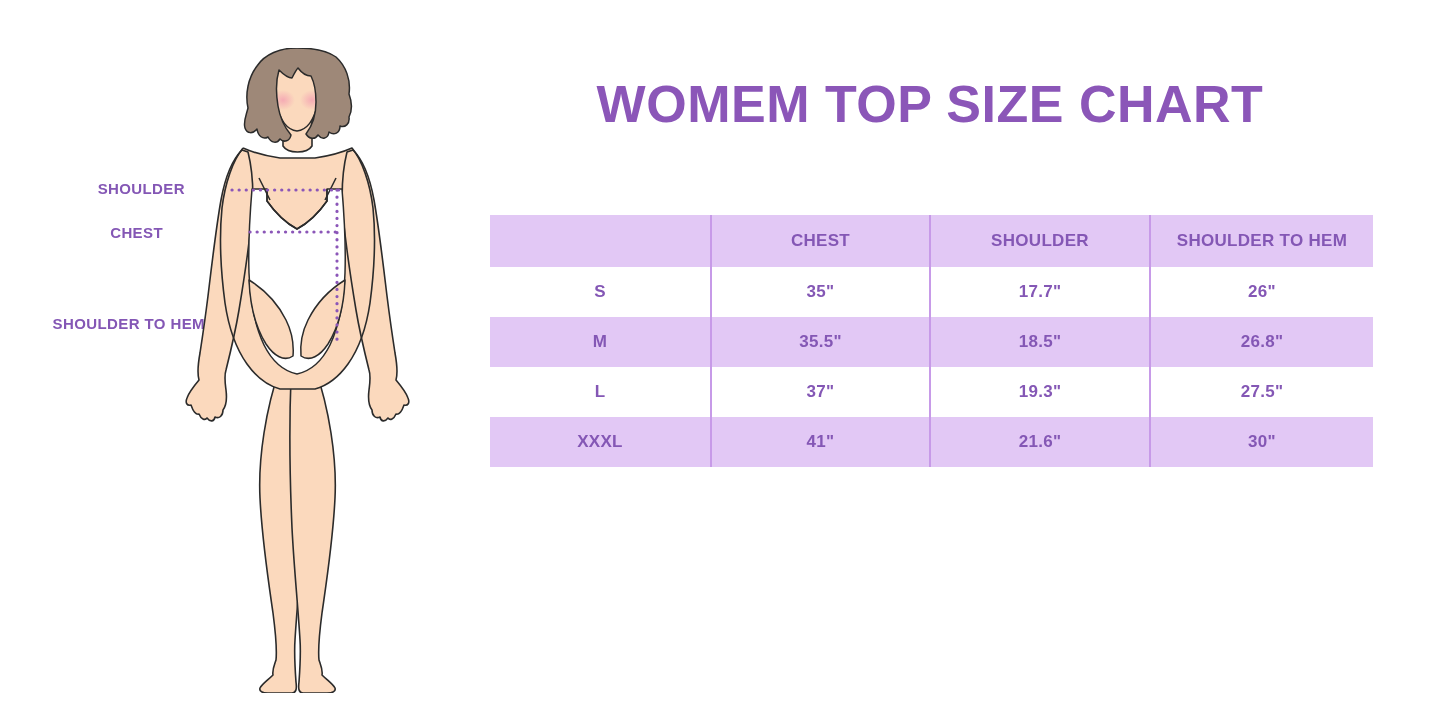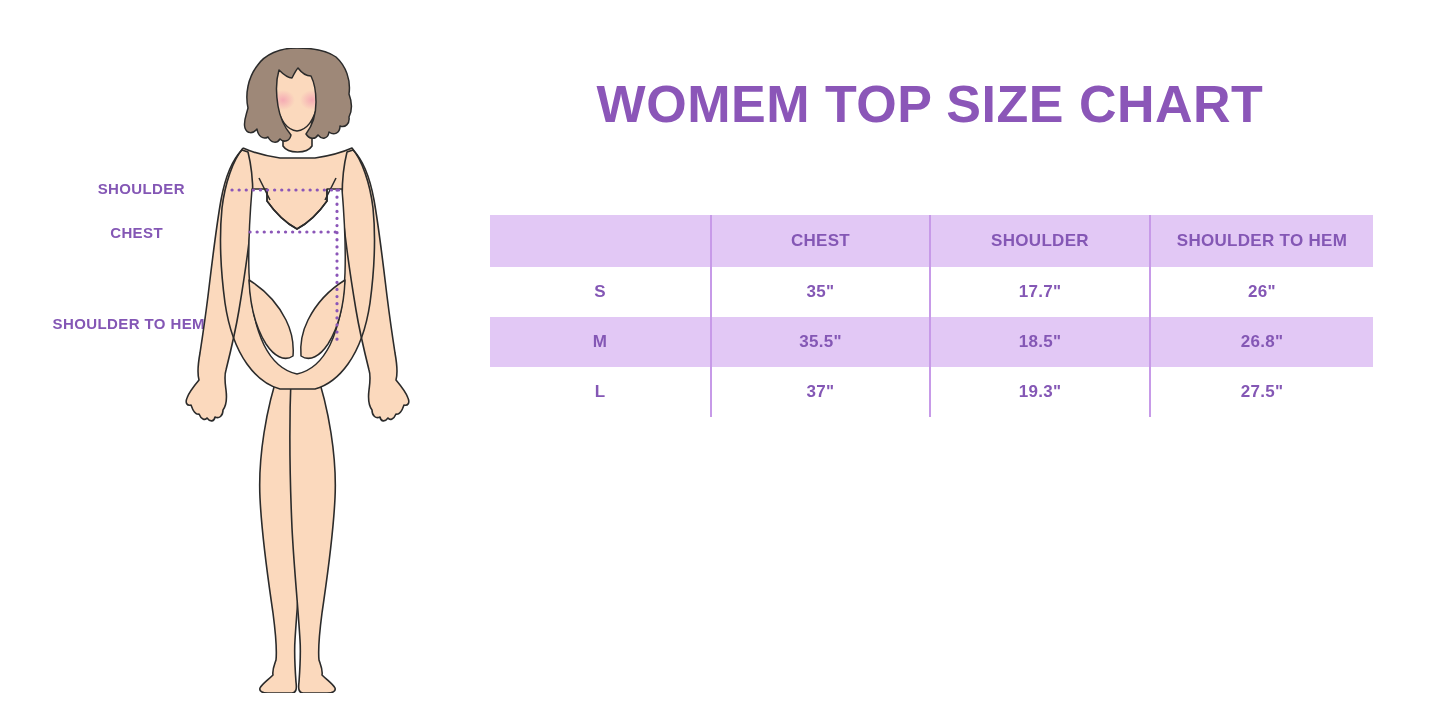--- a/index.html
+++ b/index.html
@@ -321,6 +321,12 @@
         <td class="band-empty">19.3"</td>
         <td class="band-empty">27.5"</td>
       </tr>
+      <tr>
+        <td class="band-fill">XXXL</td>
+        <td class="band-fill">41"</td>
+        <td class="band-fill">21.6"</td>
+        <td class="band-fill">30"</td>
+      </tr>
     </tbody>
   </table>
 

